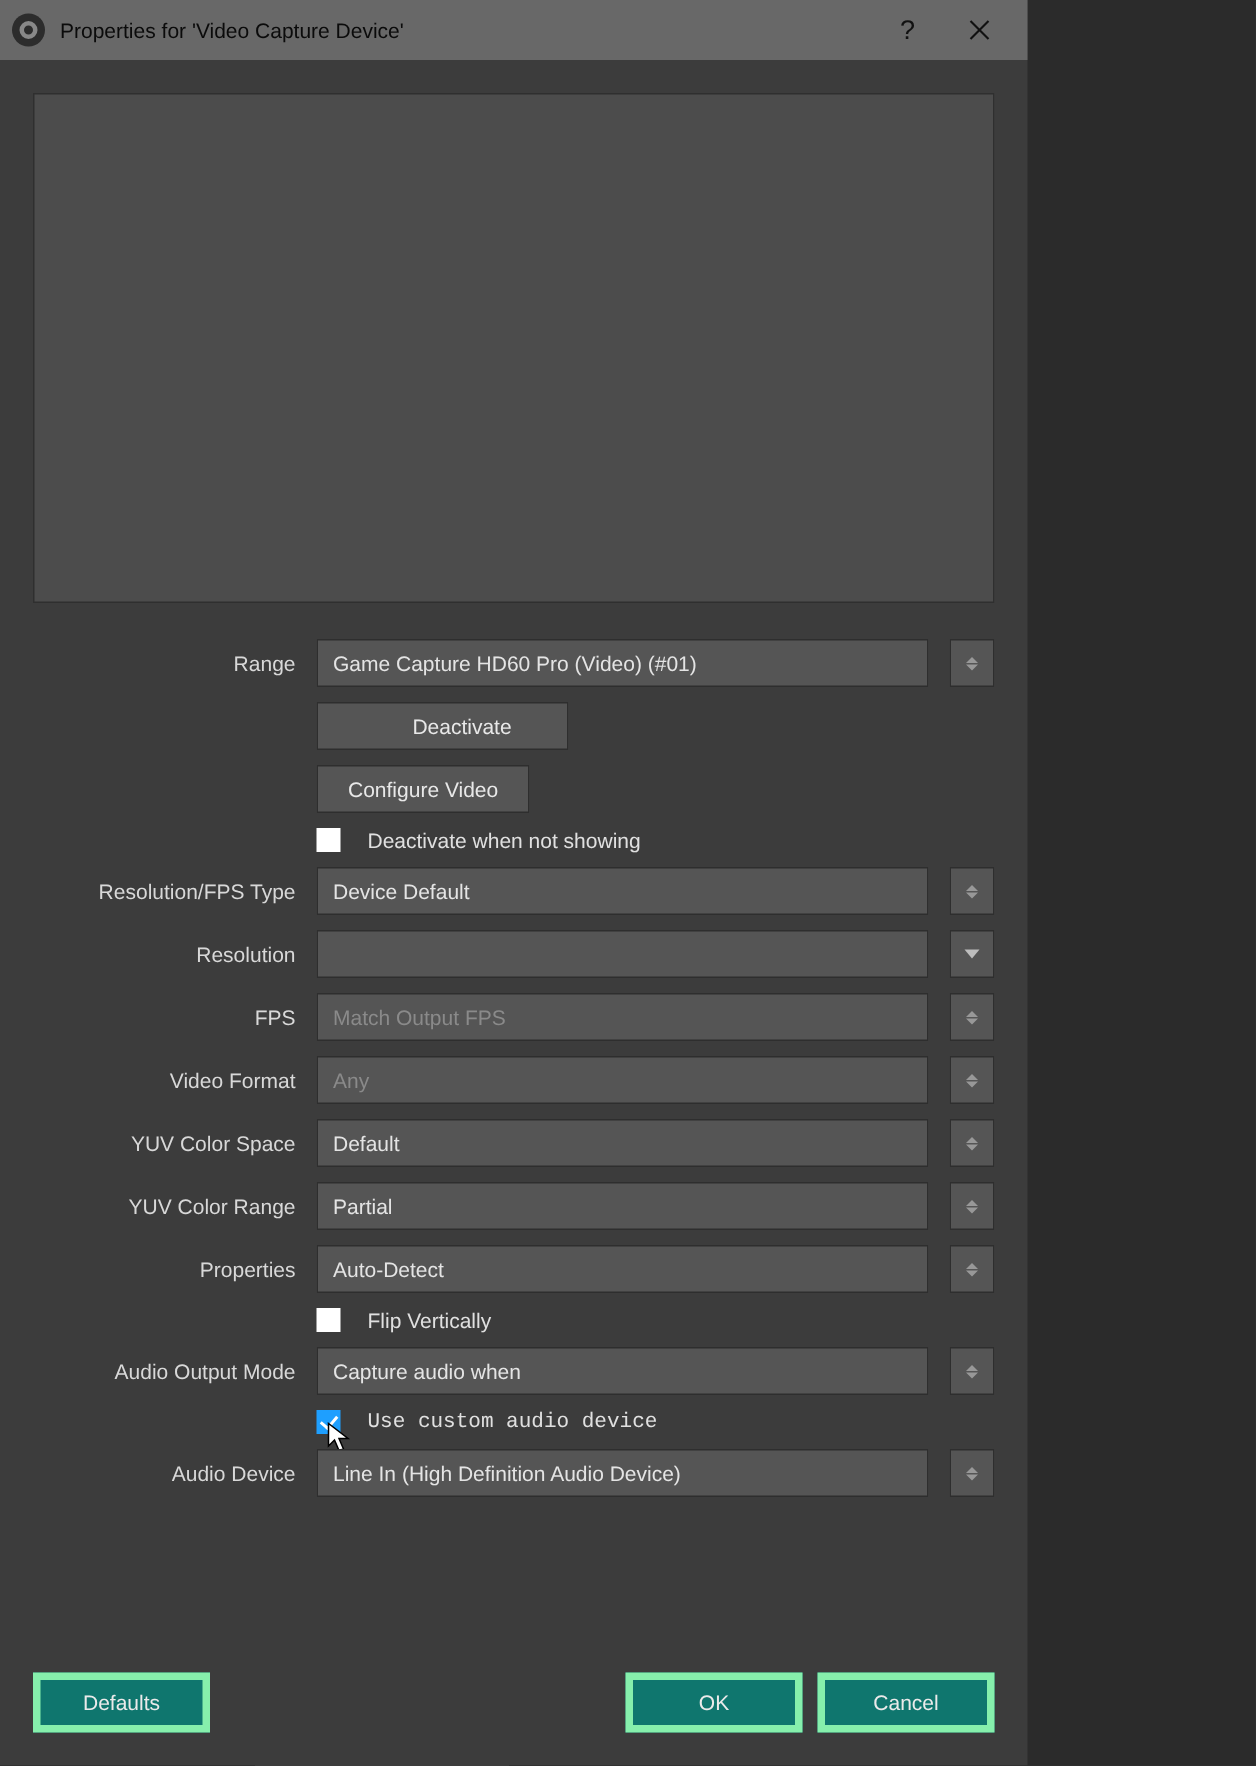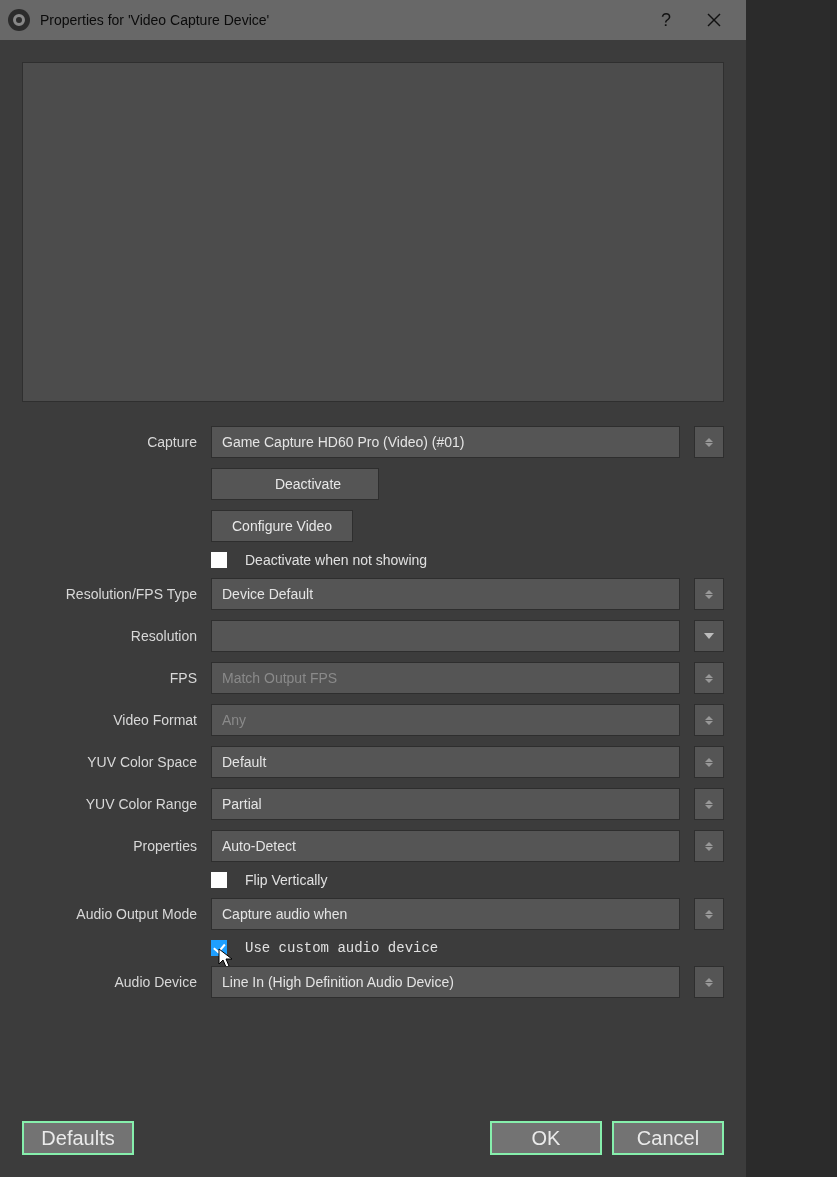--- a/index.html
+++ b/index.html
@@ -3,7 +3,7 @@
 <meta charset="utf-8">
 <style>
   html,body{margin:0;padding:0;background:#2b2b2b;font-family:"Segoe UI",Tahoma,sans-serif;font-size:13px;color:#e0e0e0;}
-  .window{width:746px;height:1177px;background:#3c3c3c;display:flex;flex-direction:column;position:relative;box-sizing:border-box;}
+  .window{width:685px;height:1177px;background:#3c3c3c;display:flex;flex-direction:column;position:relative;box-sizing:border-box;}
   .titlebar{height:40px;background:#686868;display:flex;align-items:center;padding:0 8px;color:#0b0b0b;}
   .titlebar .app-icon{width:22px;height:22px;border-radius:50%;background:#2c2c2c;margin-right:10px;display:flex;align-items:center;justify-content:center;}
   .titlebar .app-icon .inner{width:12px;height:12px;border-radius:50%;border:3px solid #888;box-sizing:border-box;}

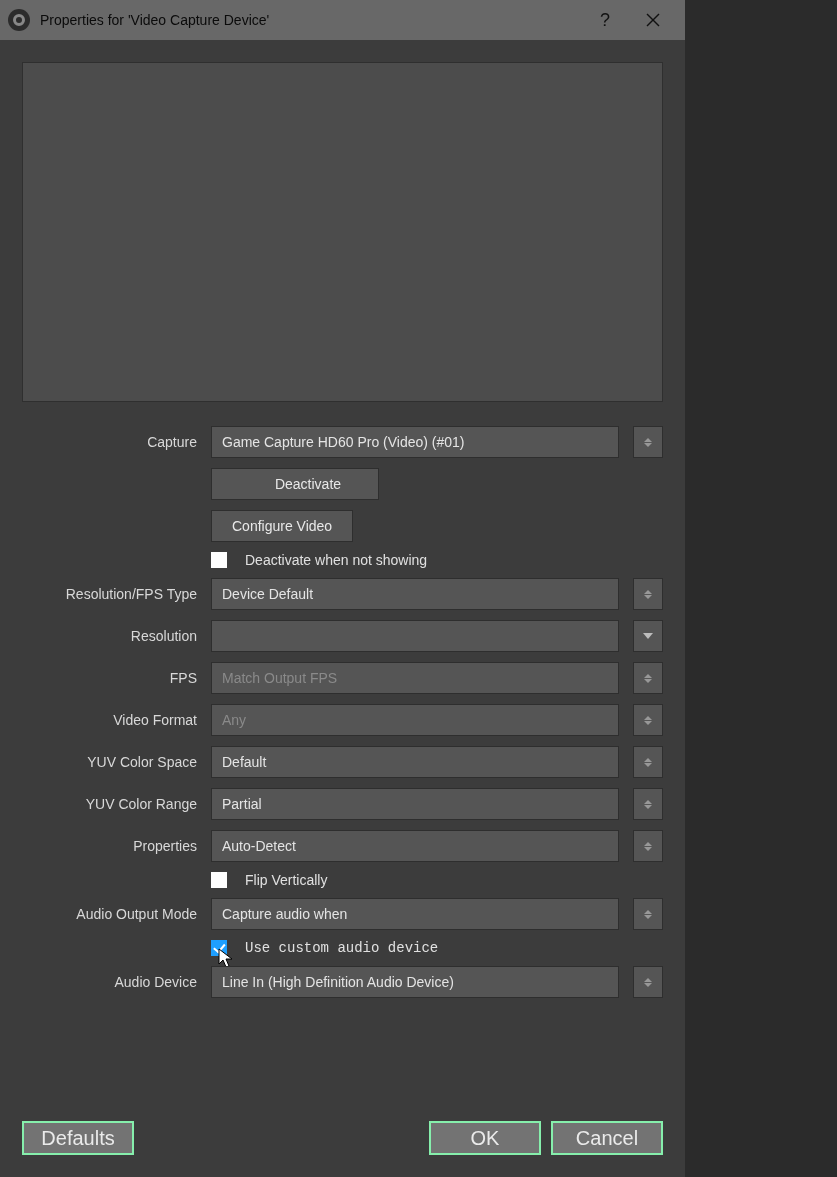--- a/index.html
+++ b/index.html
@@ -62,7 +62,7 @@
     <div class="form">
 
       <div class="row">
-        <div class="label">Capture</div>
+        <div class="label">Range</div>
         <div class="field">
           <div class="combo">Game Capture HD60 Pro (Video) (#01)</div>
           <div class="spin"></div>

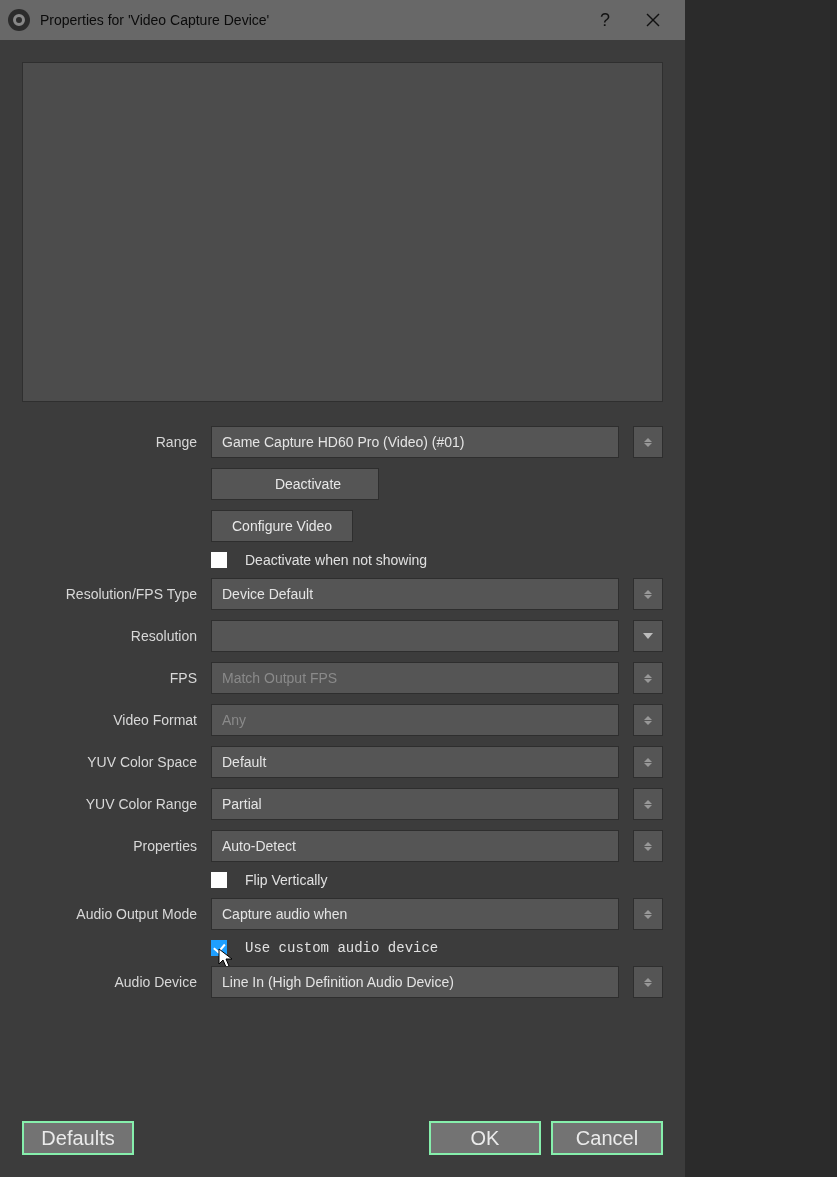--- a/index.html
+++ b/index.html
@@ -32,7 +32,7 @@
   .check-label{color:#e0e0e0;font-size:14px;}
   .footer{display:flex;padding:0 22px 22px 22px;align-items:center;}
   .footer .spacer{flex:1;}
-  .footer .fbtn{height:30px;width:108px;background:#737373;border:2px solid #86efac;display:flex;align-items:center;justify-content:center;color:#eaeaea;font-size:20px;margin-left:10px;}
+  .footer .fbtn{height:30px;width:108px;background:#0f766e;border:5px solid #86efac;display:flex;align-items:center;justify-content:center;color:#eaeaea;font-size:14px;margin-left:10px;}
   .footer .defaults{margin-left:0;}
   .cursor{position:absolute;pointer-events:none;}
 </style>

